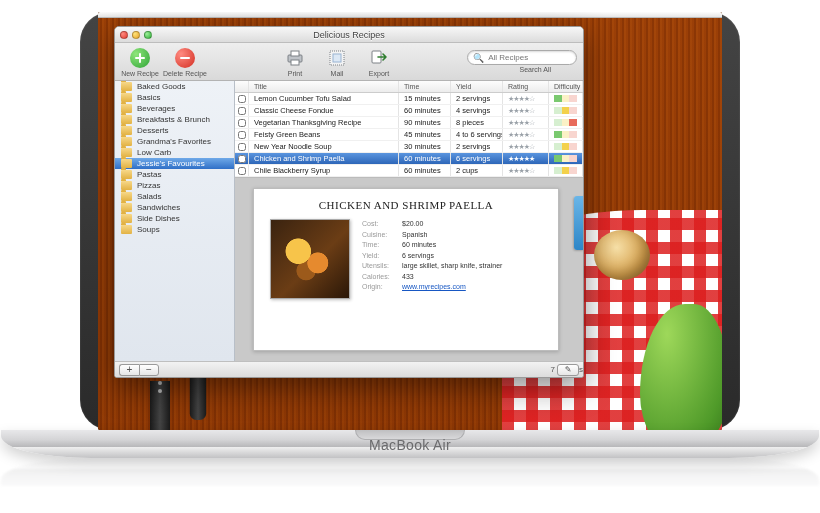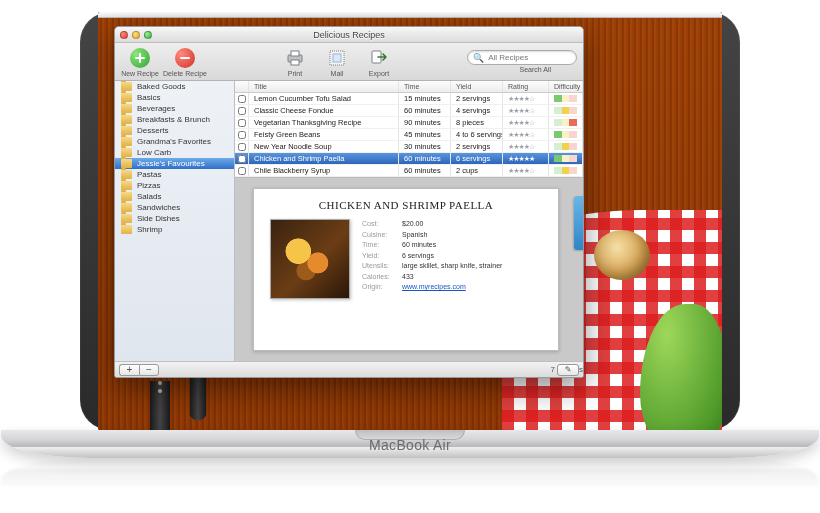--- a/index.html
+++ b/index.html
@@ -265,7 +265,7 @@
               </div>
               <div class="sbitem">
                 <div class="folder"></div>
-                <span>Shrimp</span>
+                <span>Soups</span>
               </div>
             </div>
 

